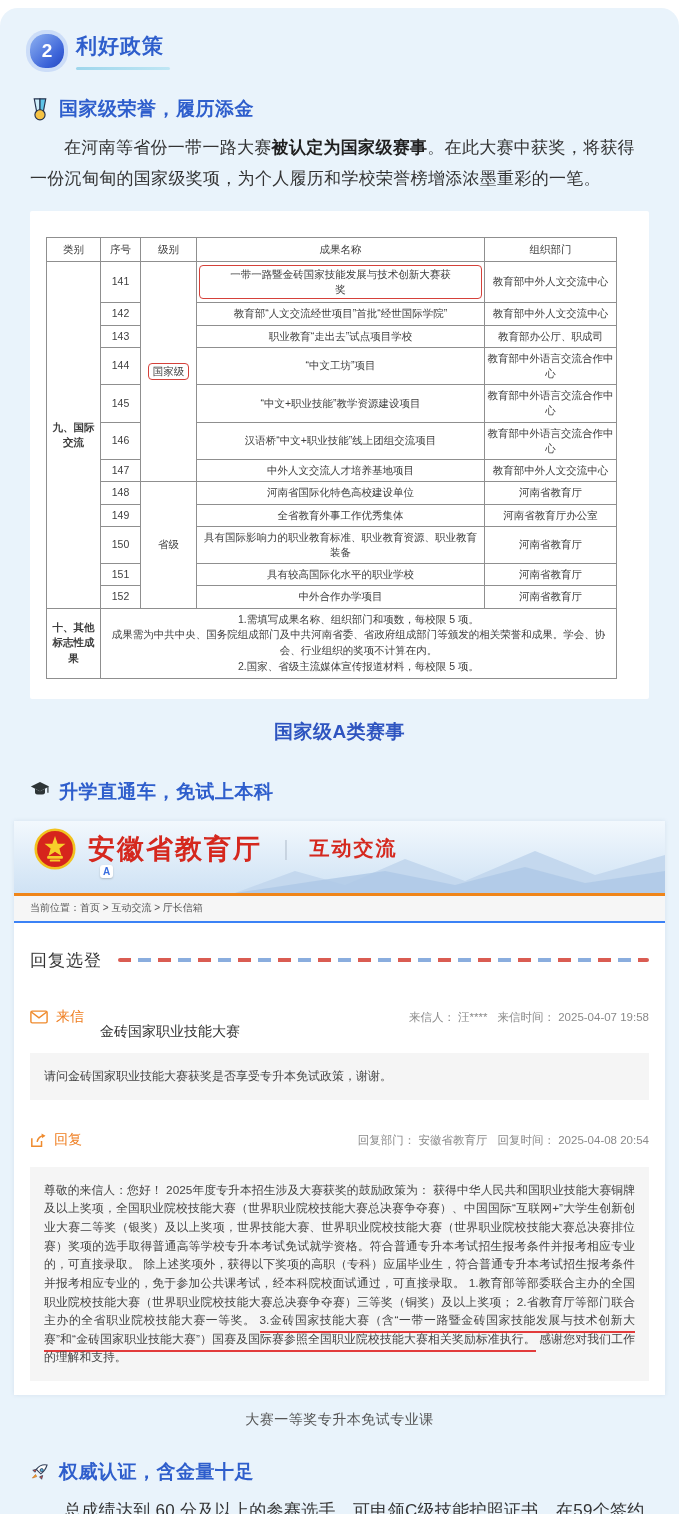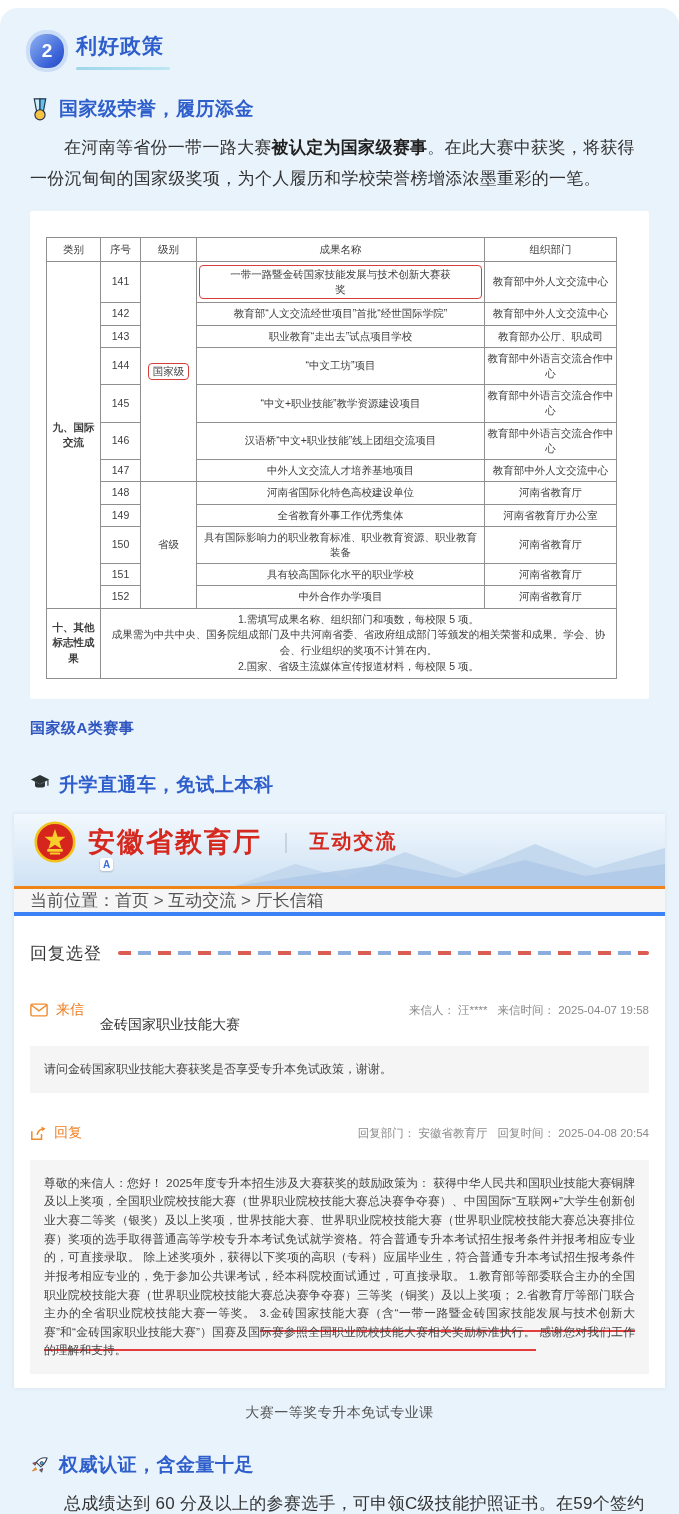--- a/index.html
+++ b/index.html
@@ -38,7 +38,7 @@
   .redbox { display:inline-block; border:1.5px solid #d5413a; border-radius:4px; padding:0 4px; }
   .redbox.wide { padding:1px 26px; }
 
-  .caption-blue { text-align:left; color:#2f55c0; font-weight:bold; font-size:15px; margin-top:20px; letter-spacing:.5px; }
+  .caption-blue { text-align:center; color:#2f55c0; font-weight:bold; font-size:19px; margin-top:20px; letter-spacing:.5px; }
   .caption-gray { text-align:center; color:#565656; font-size:14px; margin-top:16px; letter-spacing:.5px; }
 
   

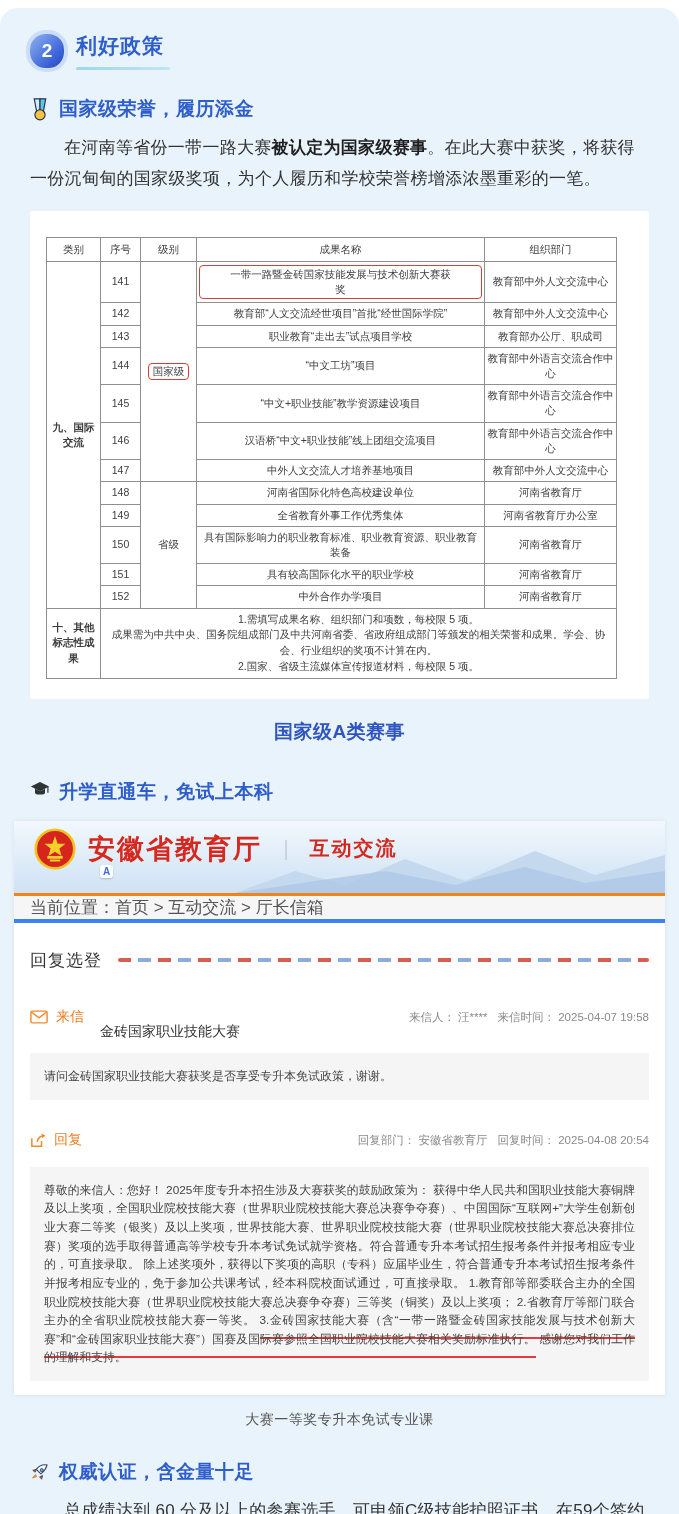--- a/index.html
+++ b/index.html
@@ -53,7 +53,7 @@
   .a-badge { position:absolute; left:86px; top:44px; width:13px; height:13px; background:#fff; border-radius:3px;
     box-shadow:0 1px 2px rgba(0,0,0,.2); font-size:10px; font-weight:bold; color:#3b6fe0; text-align:center; line-height:13px; }
   .orange-line { height:3px; background:#ef8519; }
-  .shot-crumb { background:#f6f6f6; height:27px; display:flex; align-items:center; padding:0 16px; font-size:17px; color:#555; border-bottom:4px solid #3b82f6; }
+  .shot-crumb { background:#f6f6f6; height:27px; display:flex; align-items:center; padding:0 16px; font-size:10px; color:#555; border-bottom:2px solid #3b82f6; }
   .shot-body { padding:26px 16px 14px 16px; }
   .reply-select-row { display:flex; align-items:center; gap:16px;justify-content:center; }
   .reply-select { font-size:17px; color:#333; letter-spacing:1px; flex:0 0 auto; }

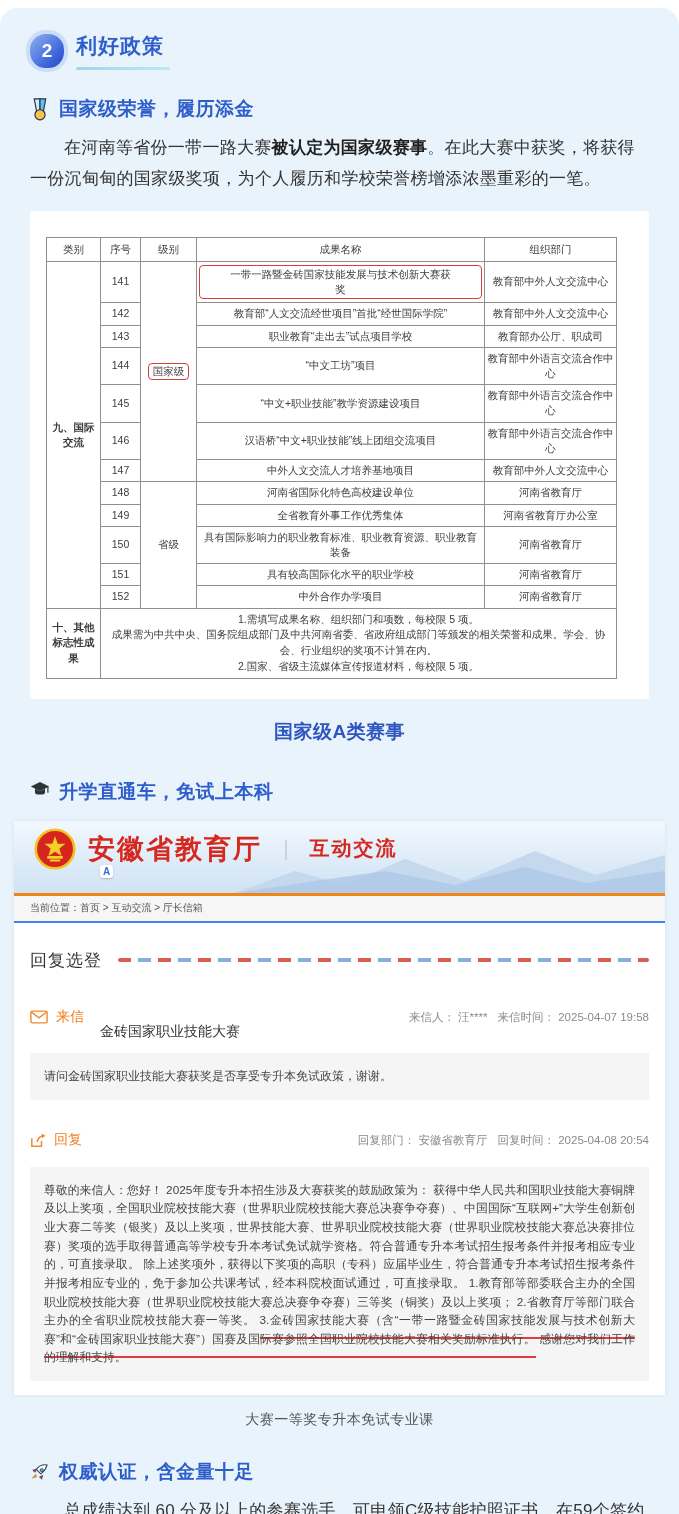--- a/index.html
+++ b/index.html
@@ -66,7 +66,7 @@
   .mail-row .meta span { margin-left:10px; }
   .gray-box { background:#f5f5f5; margin-top:12px; padding:14px 14px; font-size:12px; color:#444; line-height:1.6; }
   .gray-box.reply-body { line-height:1.58; font-size:11.8px; text-align:justify; }
-  .u-red { border-bottom:2px solid #e23c3c; padding-bottom:10px; }
+  .u-red { border-bottom:2px solid #e23c3c; padding-bottom:4px; }
 </style>
 </head>
 <body>

